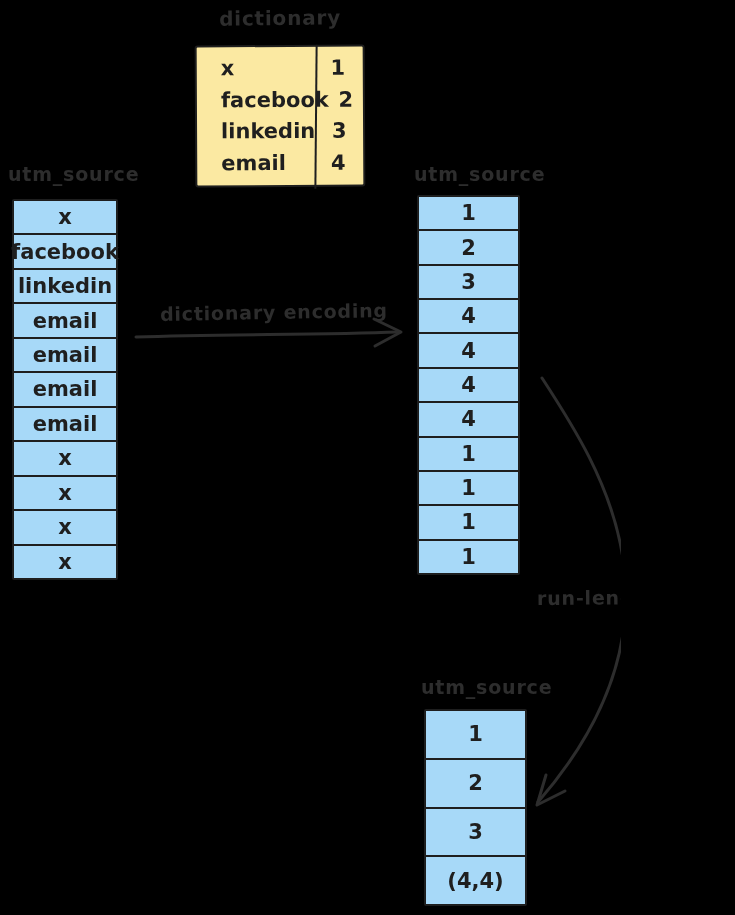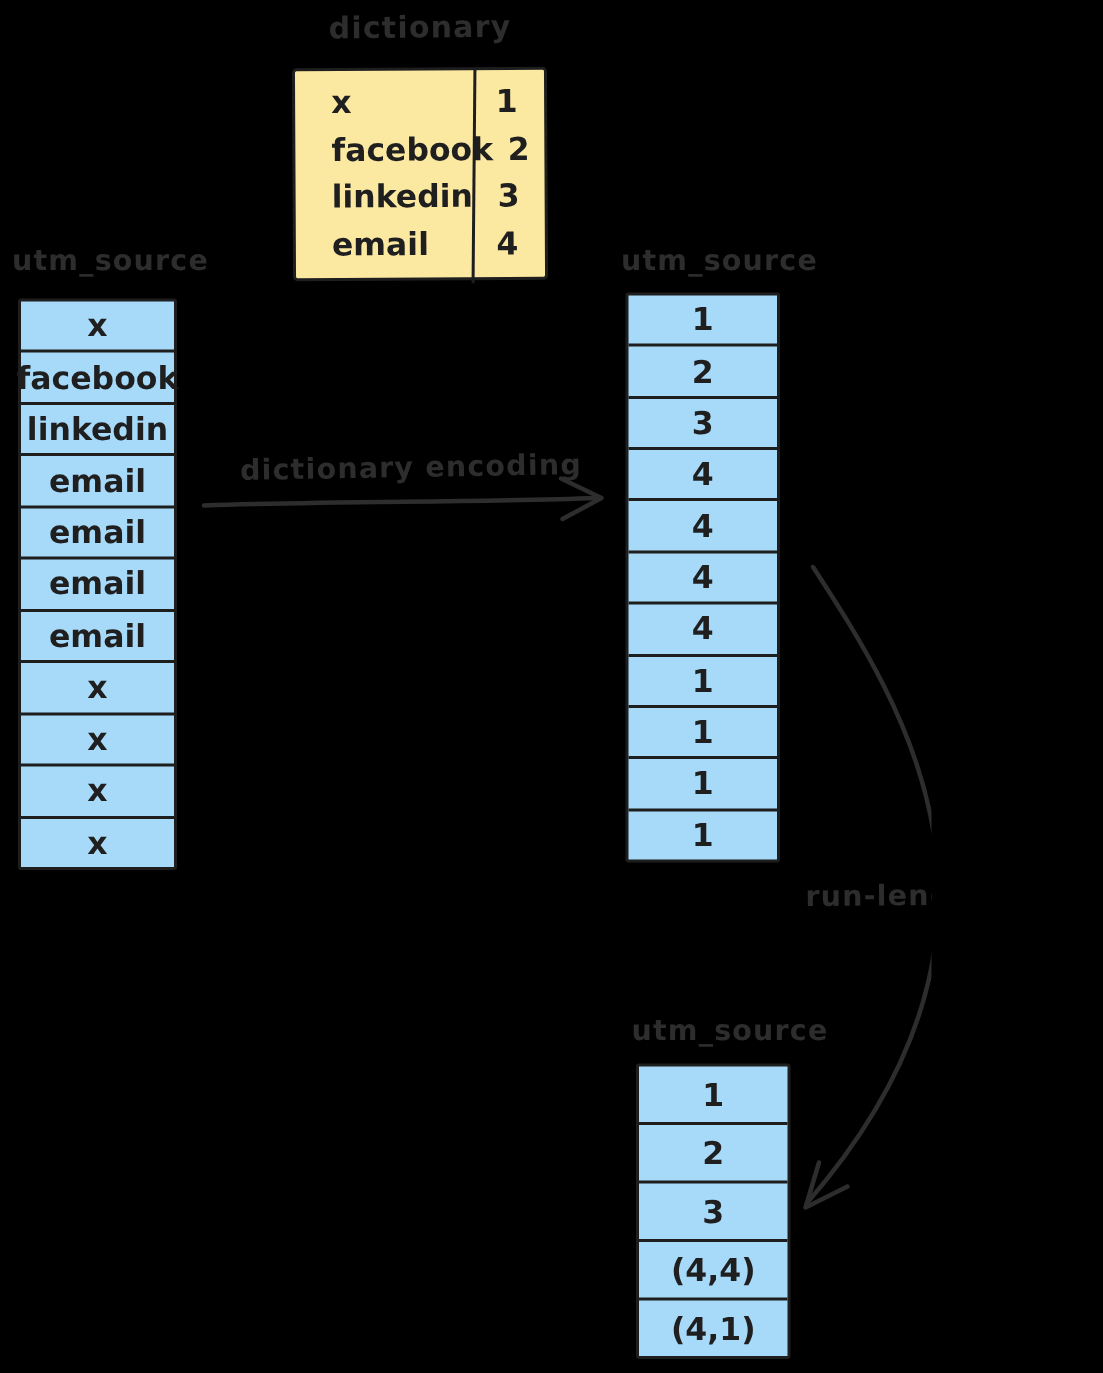--- a/index.html
+++ b/index.html
@@ -178,7 +178,6 @@
     <div class="cell">2</div>
     <div class="cell">3</div>
     <div class="cell">(4,4)</div>
-    <div class="cell">(4,1)</div>
   </div>
 
   <div class="hand-label dict-enc-label">dictionary encoding</div>

